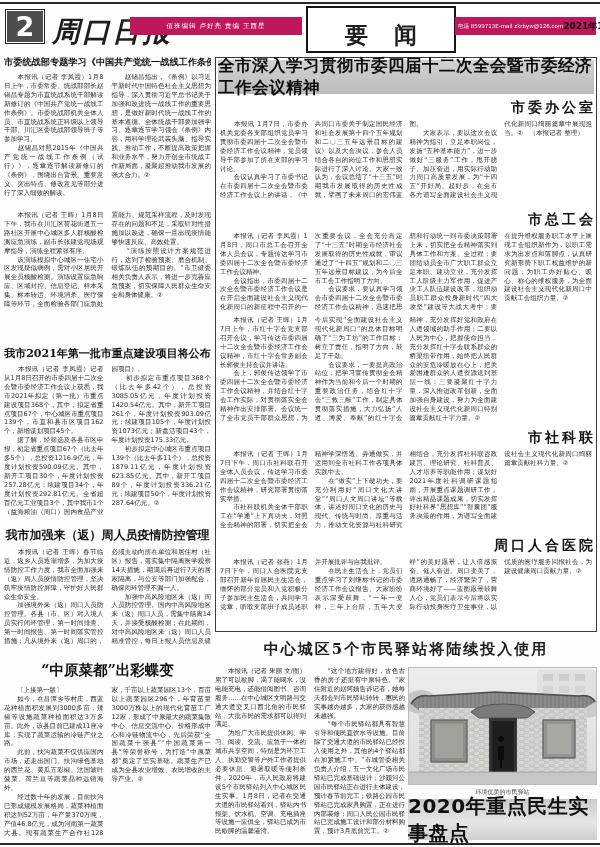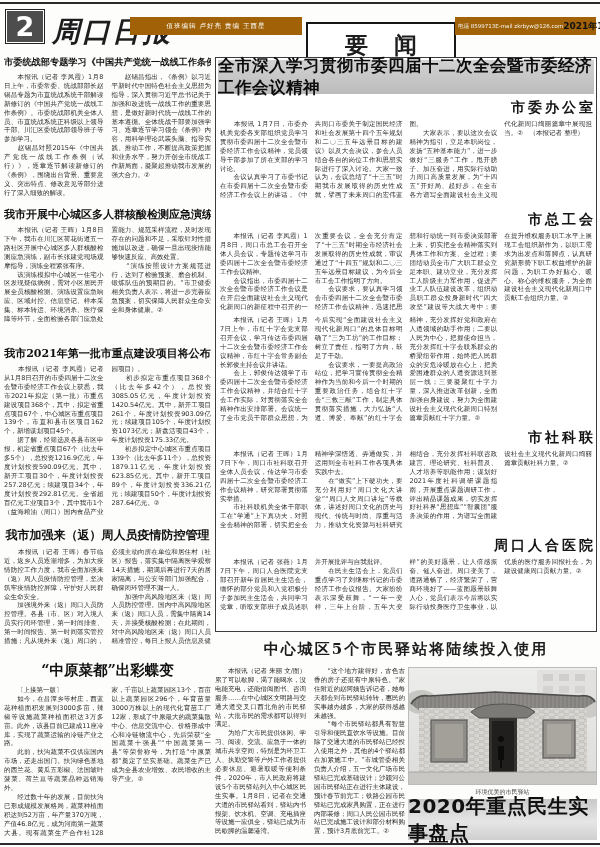--- a/index.html
+++ b/index.html
@@ -13,7 +13,7 @@
            border:1px solid #222;box-shadow:inset 0 0 0 1px #fff;}
   #masthead{position:absolute;left:52px;top:13px;font-family:"DejaVu Serif","Liberation Serif",serif;
             font-style:italic;font-weight:bold;font-size:28px;letter-spacing:2px;}
-  .strip{position:absolute;top:17px;height:18px;background:#a16207;display:flex;align-items:center;}
+  .strip{position:absolute;top:17px;height:18px;background:#be185d;display:flex;align-items:center;}
   #strip-left{left:130px;width:172px;justify-content:center;}
   #strip-left span{color:#fff;font-size:6.5px;letter-spacing:1px;}
   #strip-right{left:455px;width:141px;padding:0 3px;box-sizing:border-box;justify-content:space-between;}

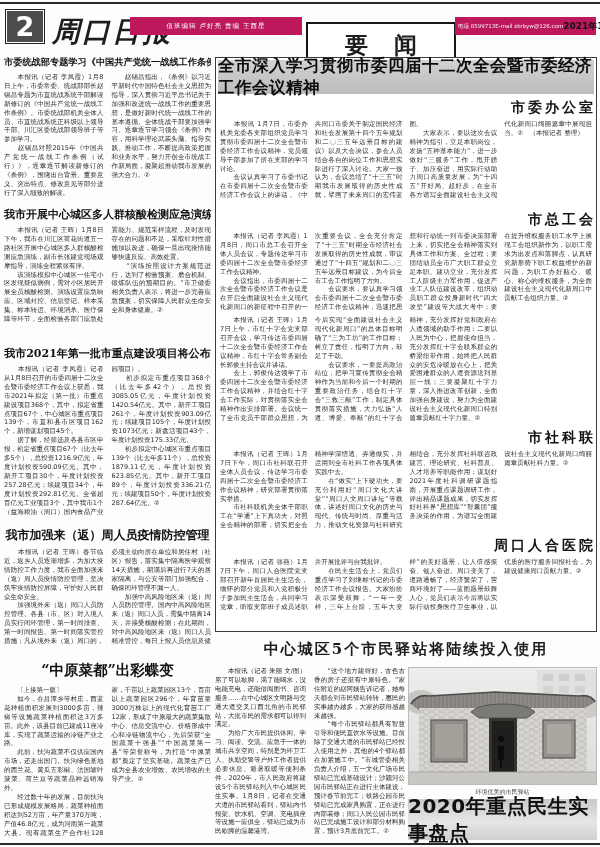--- a/index.html
+++ b/index.html
@@ -19,8 +19,8 @@
   #strip-right{left:455px;width:141px;padding:0 3px;box-sizing:border-box;justify-content:space-between;}
   .strip-tiny{color:#f5f5f5;font-size:5.5px;white-space:nowrap;}
   #date{color:#111;font-weight:bold;font-size:9px;white-space:nowrap;}
-  #yaowen-box{position:absolute;left:306px;top:22px;width:146px;height:43px;background:#fff;
-              border:2px solid #161616;display:flex;align-items:center;justify-content:center;}
+  #yaowen-box{position:absolute;left:306px;top:6px;width:146px;height:43px;background:#fff;
+              border:2px solid #161616;display:flex;align-items:flex-end;justify-content:center;}
   #yaowen-box span{font-family:"DejaVu Serif","Liberation Serif",serif;font-weight:bold;font-size:23px;
                    letter-spacing:26px;text-indent:26px;}
   

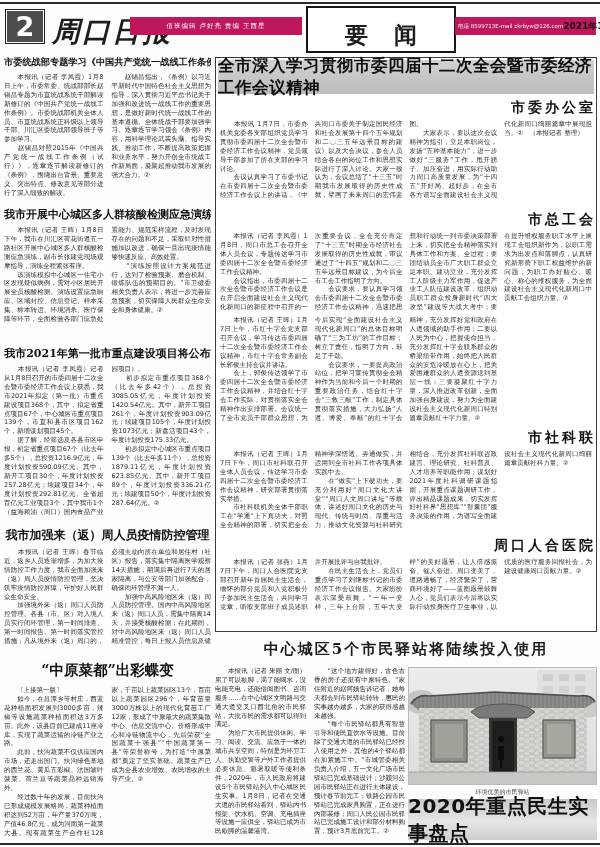--- a/index.html
+++ b/index.html
@@ -79,7 +79,6 @@
   </div>
 
   <div class="abs" style="left:4px;top:207px;width:207px">
-    <div class="ltitle" style="font-size:11px">我市开展中心城区多人群核酸检测应急演练</div>
     <div class="btxt cols2" style="height:103px;margin-top:4px">　　本报讯（记者 王晖）1月8日下午，我市在川汇区荷花街道五一路社区开展中心城区多人群核酸检测应急演练，副市长张建党现场观摩指导，演练全程紧张有序。
 　　该演练模拟中心城区一住宅小区发现疑似病例，需对小区居民开展全员核酸检测。演练设置应急响应、区域封控、信息登记、样本采集、标本转运、环境消杀、医疗保障等环节，全面检验各部门应急处置能力、规范采样流程，及时发现存在的问题和不足，采取针对性措施加以改进，确保一旦出现疫情能够快速反应、高效处置。
 　　“演练按照设计方案规范进行，达到了检验预案、磨合机制、锻炼队伍的预期目的。”市卫健委相关负责人表示，将进一步完善应急预案，切实保障人民群众生命安全和身体健康。②</div>

